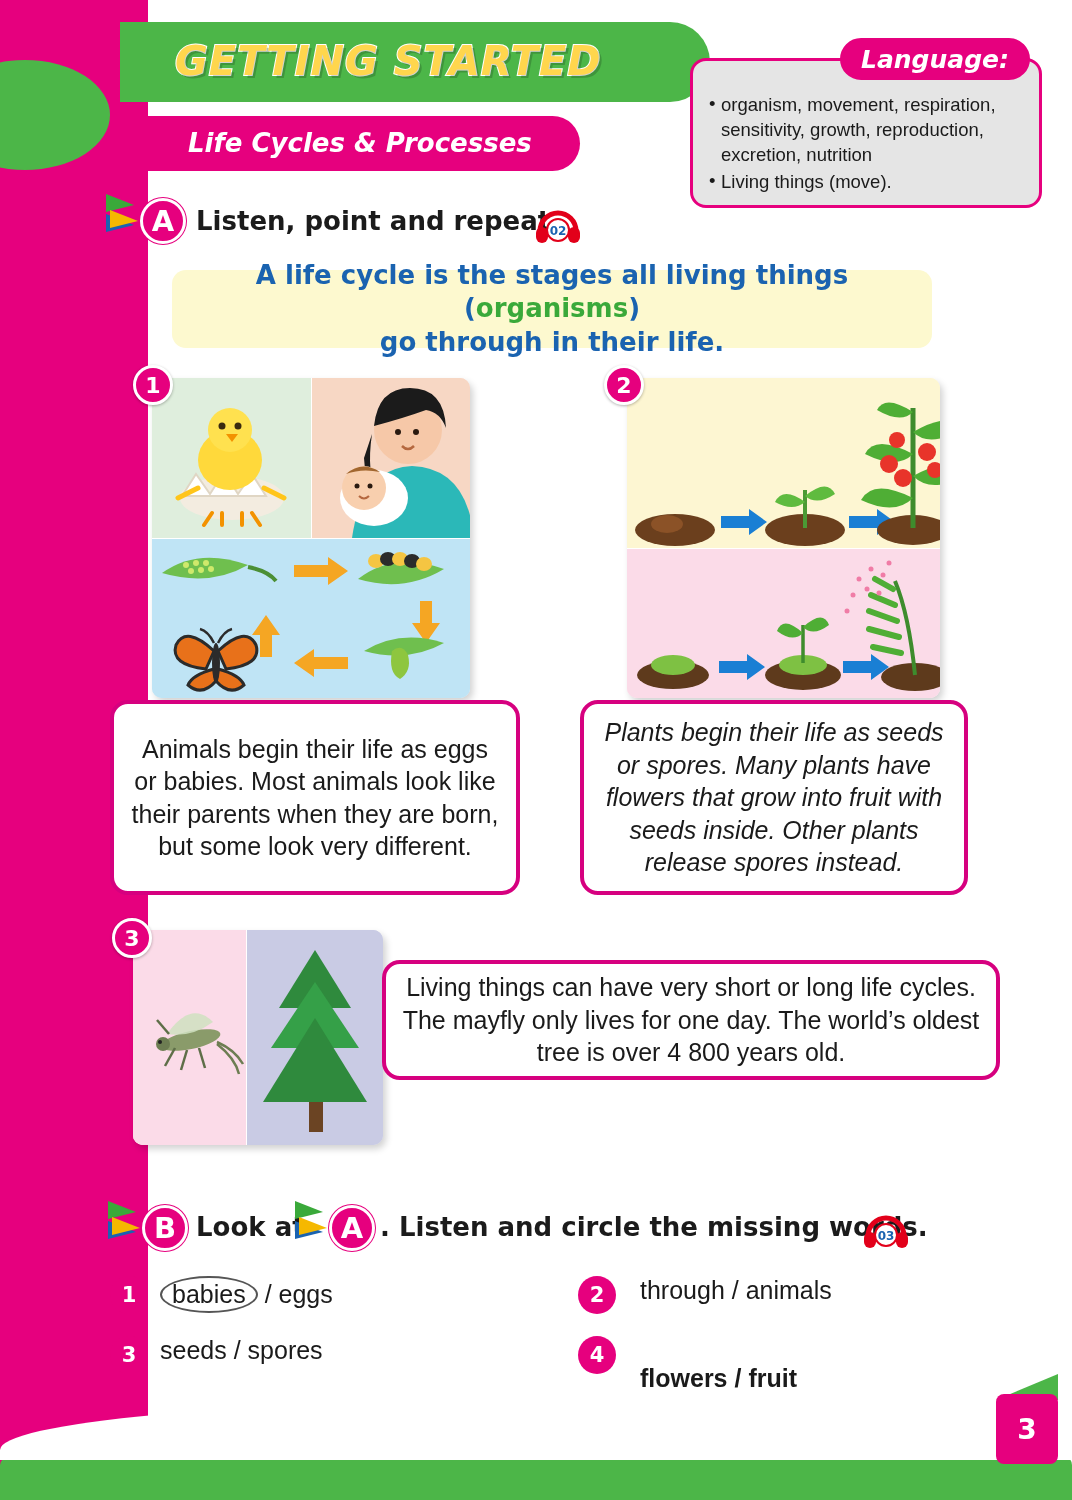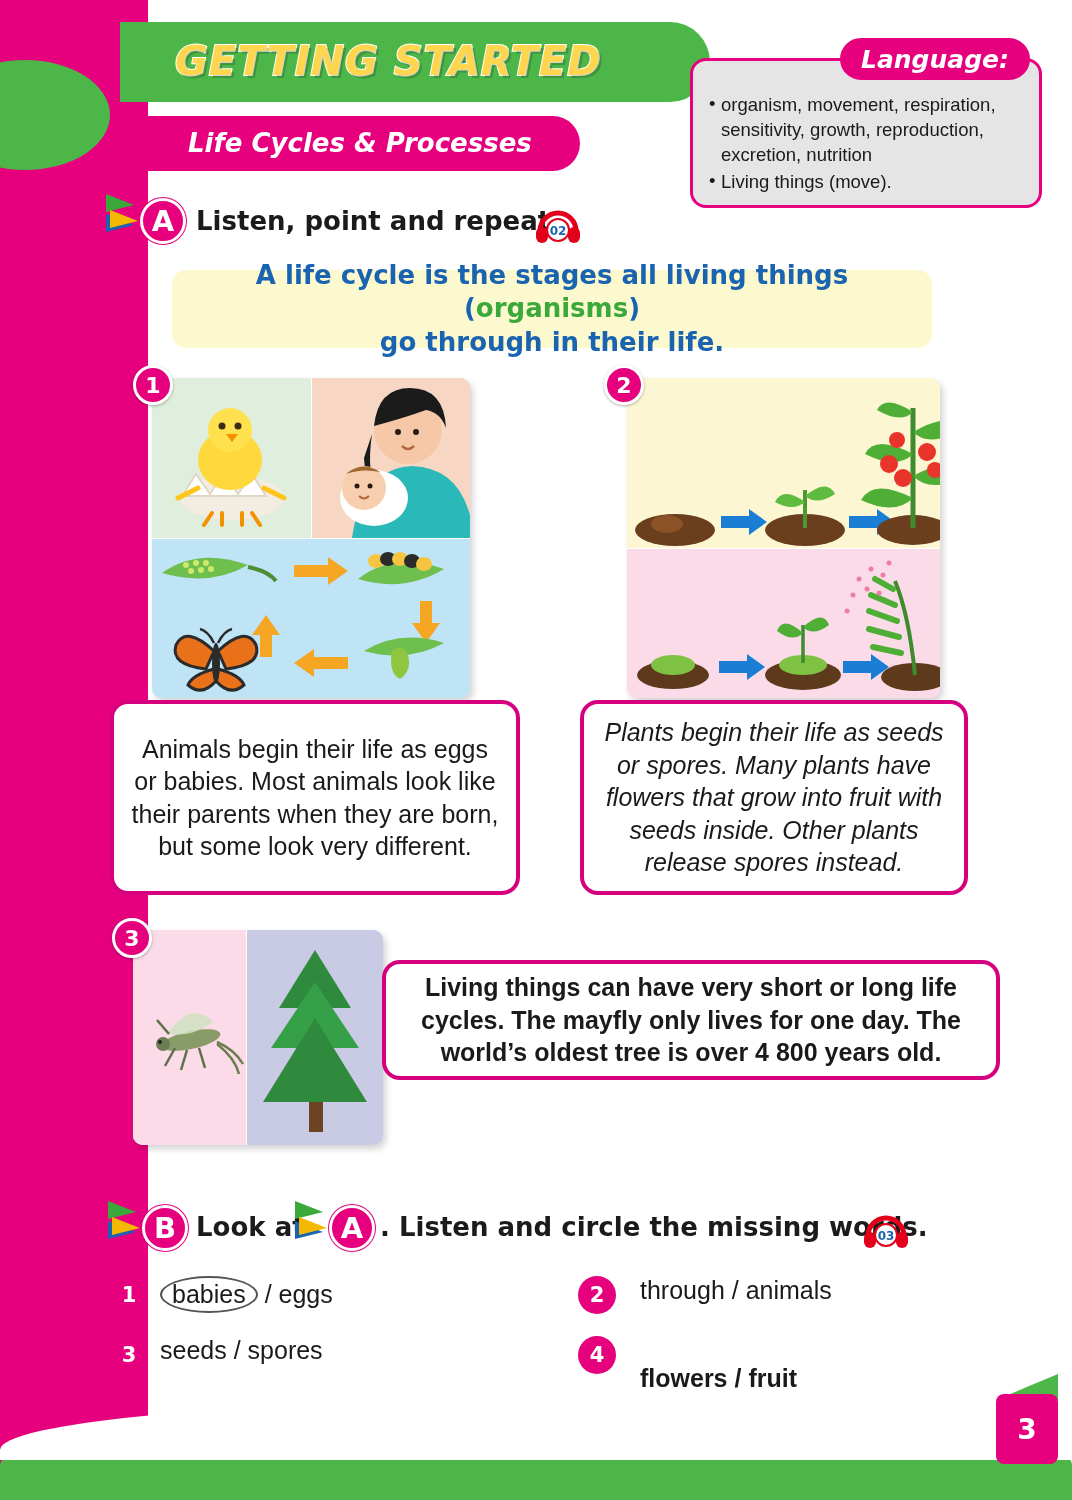--- a/index.html
+++ b/index.html
@@ -419,7 +419,7 @@
   </div>
 </div>
 
-<div class="bubble" style="left:382px; top:960px; width:618px; height:120px;font-weight:bold;">
+<div class="bubble" style="left:382px; top:960px; width:618px; height:120px;">
   <p>Living things can have very short or long life cycles. The mayfly only lives for one day. The world’s oldest tree is over 4 800 years old.</p>
 </div>
 

